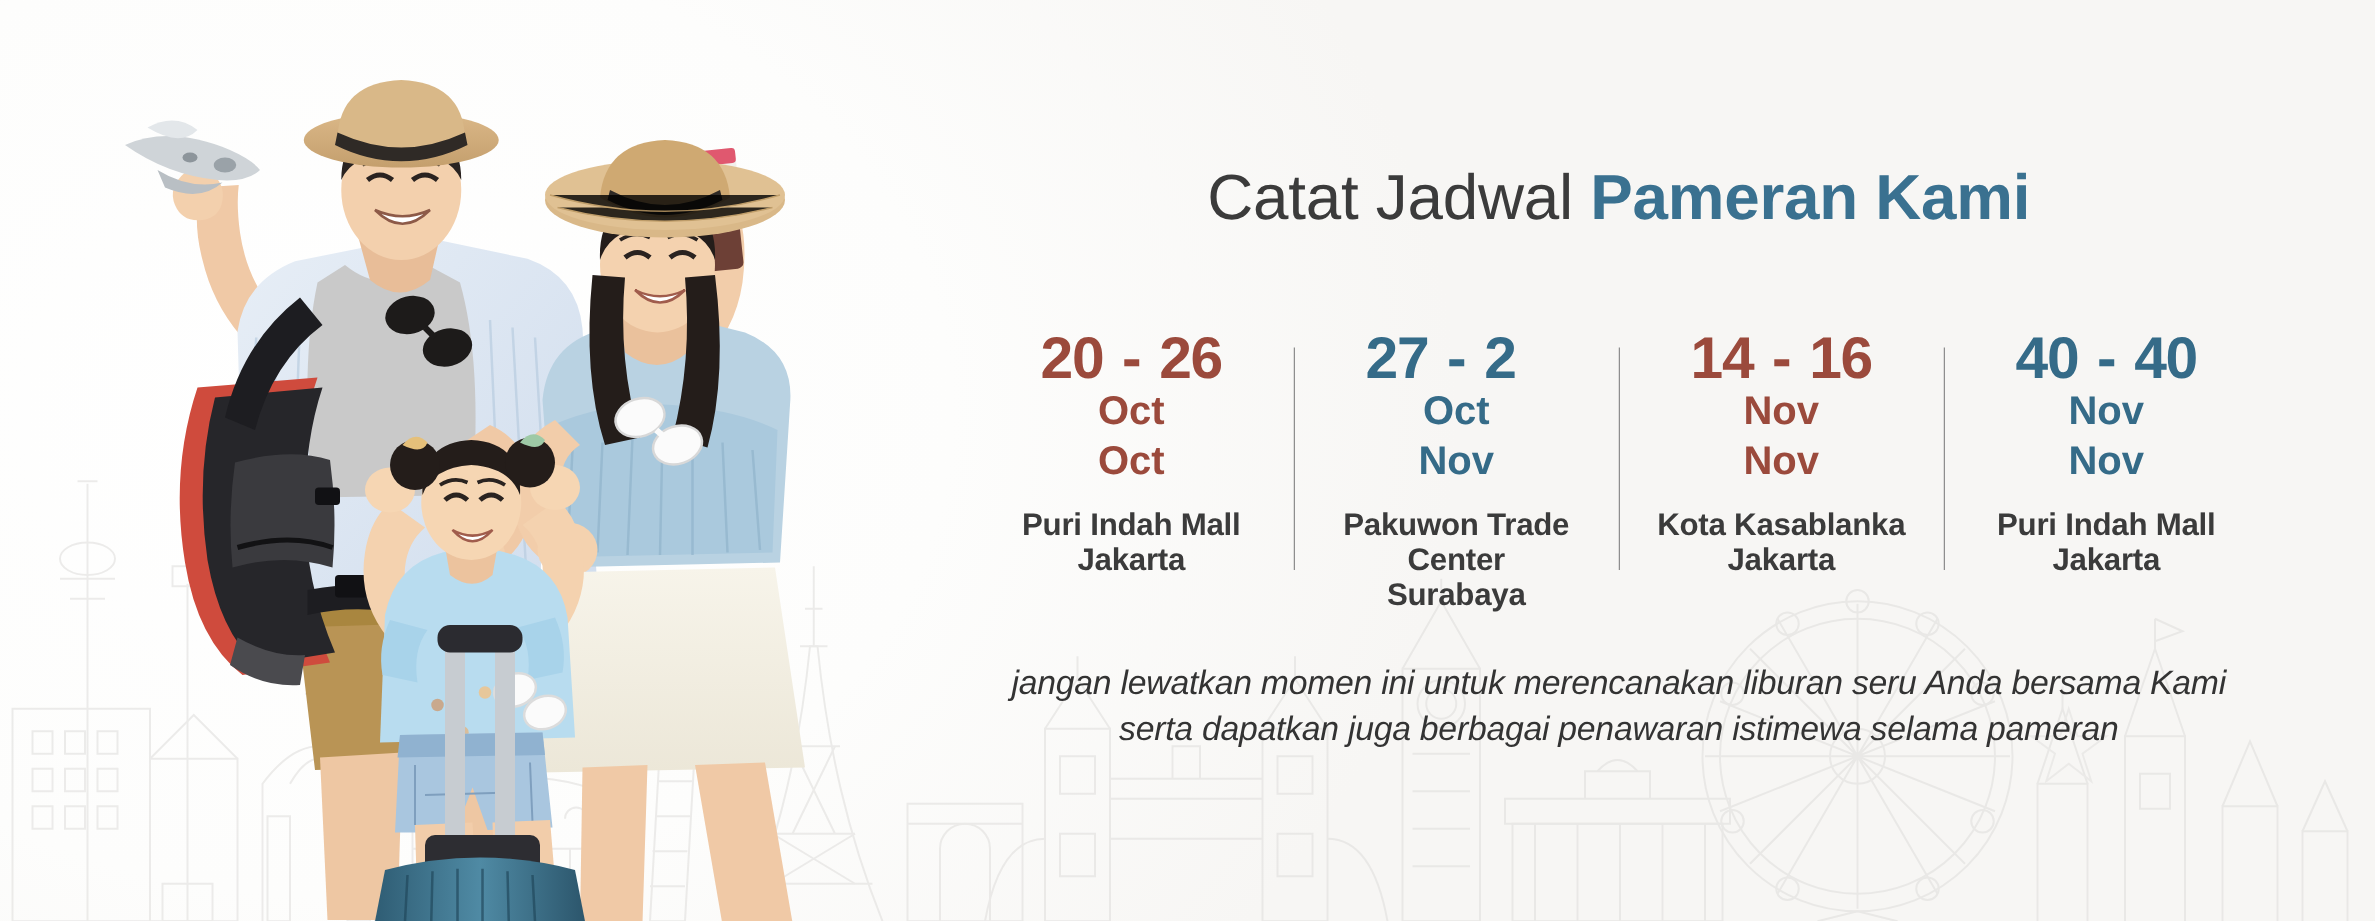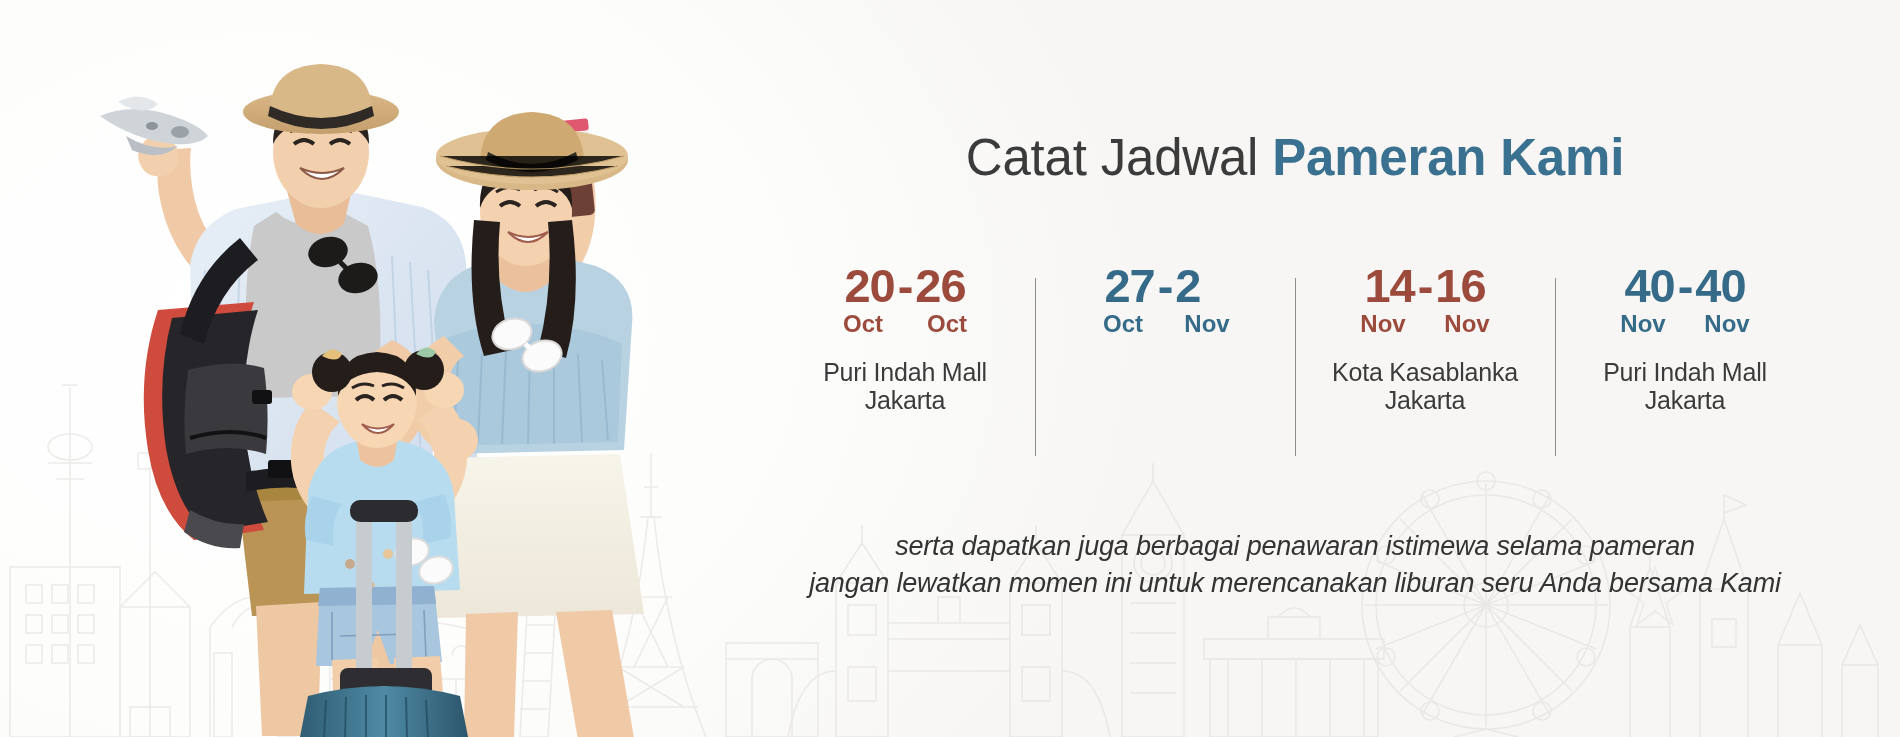--- a/index.html
+++ b/index.html
@@ -102,7 +102,7 @@
     display:flex;
     align-items:flex-start;
     justify-content:center;
-    gap:0;
+    gap:12px;
     font-size:47px;
     font-weight:700;
     line-height:1;

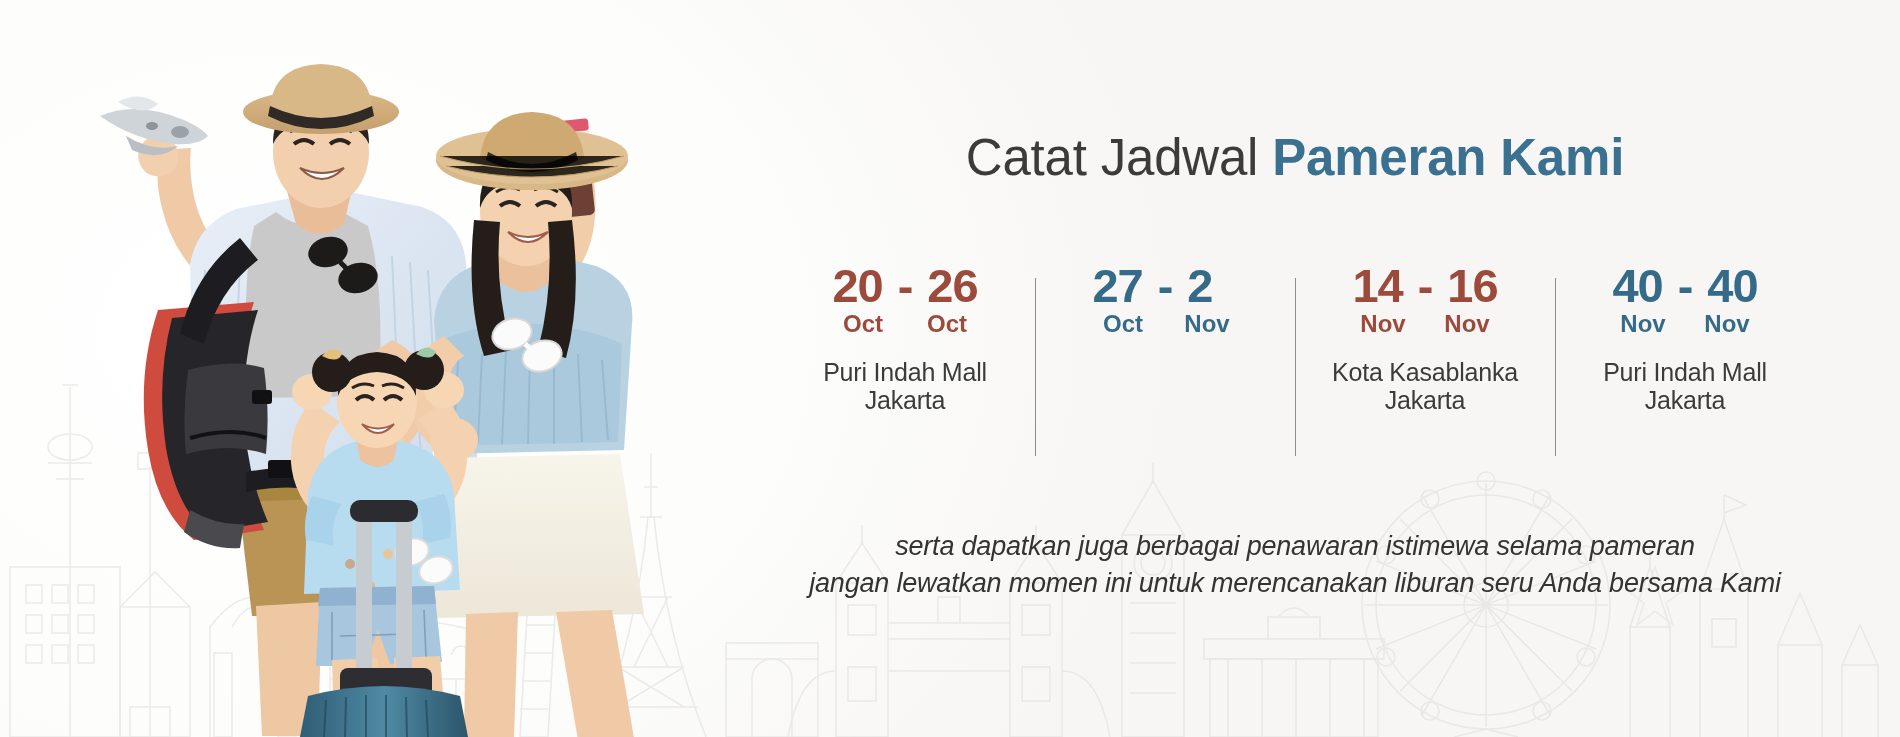--- a/index.html
+++ b/index.html
@@ -117,9 +117,10 @@
     justify-content:center;
     gap:4px;
     margin-top:3px;
-    font-size:24px;
+    font-size:32px;
     font-weight:700;
     line-height:1;
+    flex-direction:column;
   }
   .dmon .m1 { min-width:62px; text-align:center; }
   .dmon .gap { width:14px; }

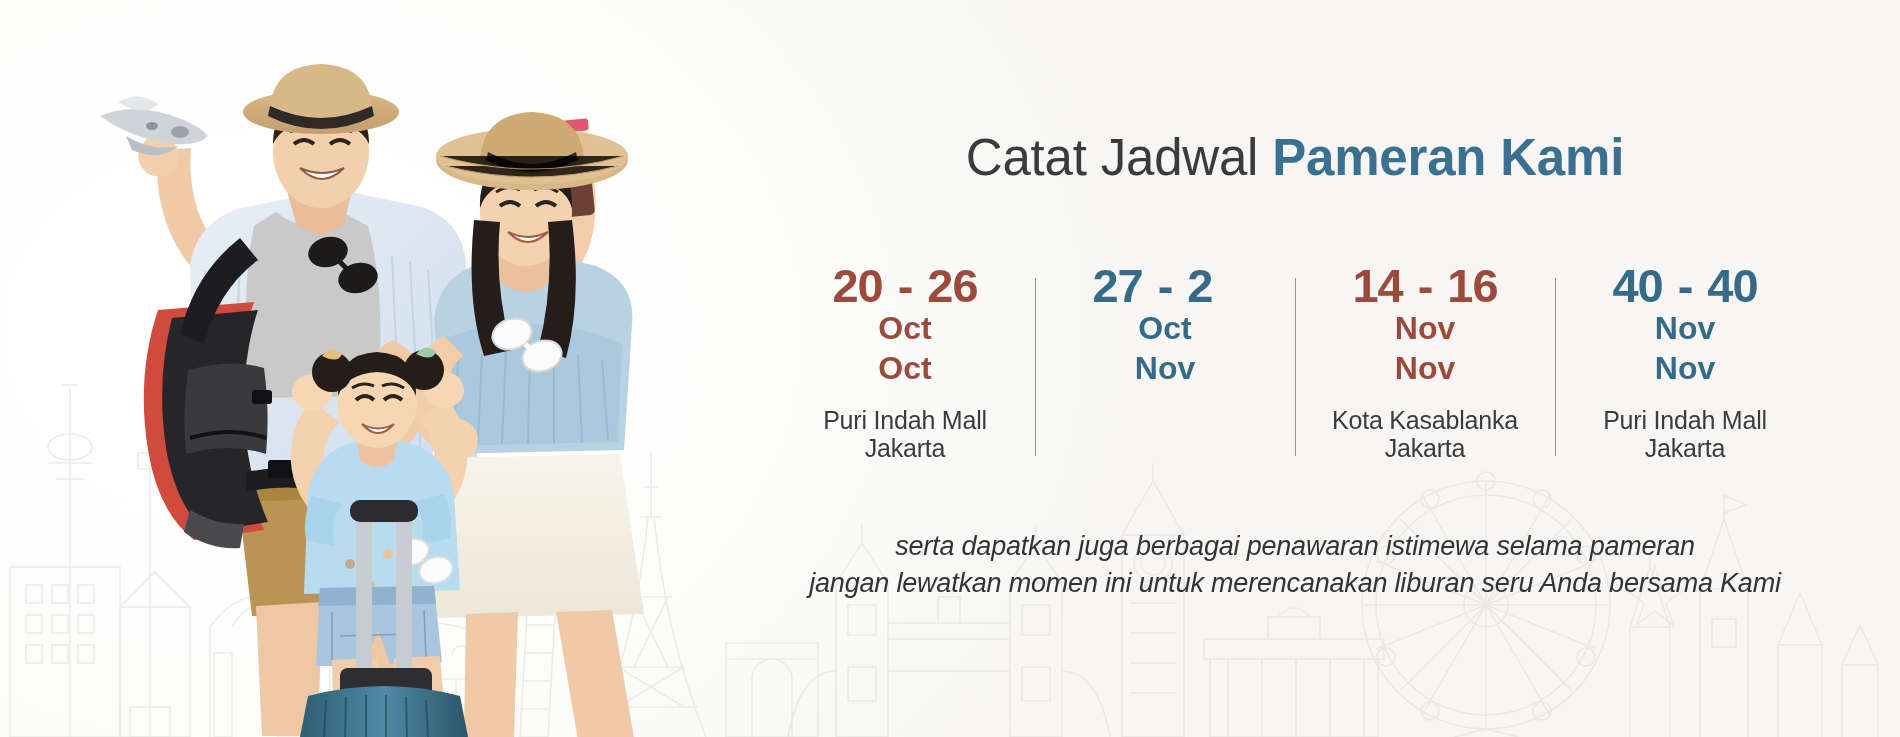--- a/index.html
+++ b/index.html
@@ -130,7 +130,7 @@
     margin-top:22px;
     font-size:25px;
     line-height:1.12;
-    font-weight:400;
+    font-weight:700;
     color:#3b3b3b;
     letter-spacing:-.2px;
   }

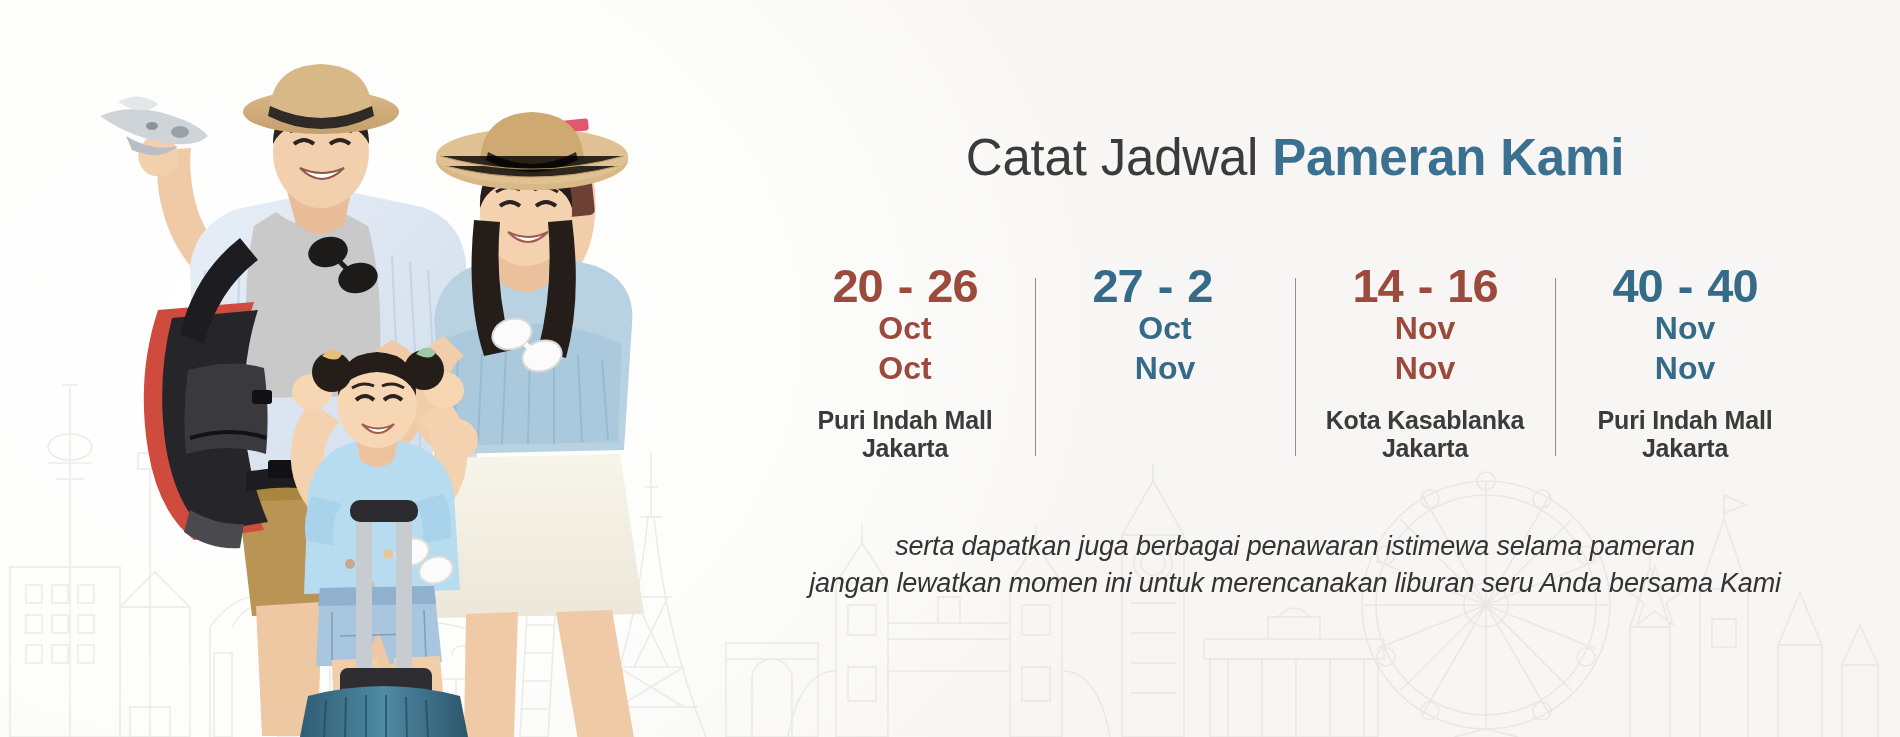--- a/index.html
+++ b/index.html
@@ -556,6 +556,10 @@
           <span class="gap"></span>
           <span class="m2">Nov</span>
         </div>
+        <div class="venue">
+          <span>Pakuwon Trade Center</span><br>
+          <span>Surabaya</span>
+        </div>
       </div>
 
       <div class="date-block">

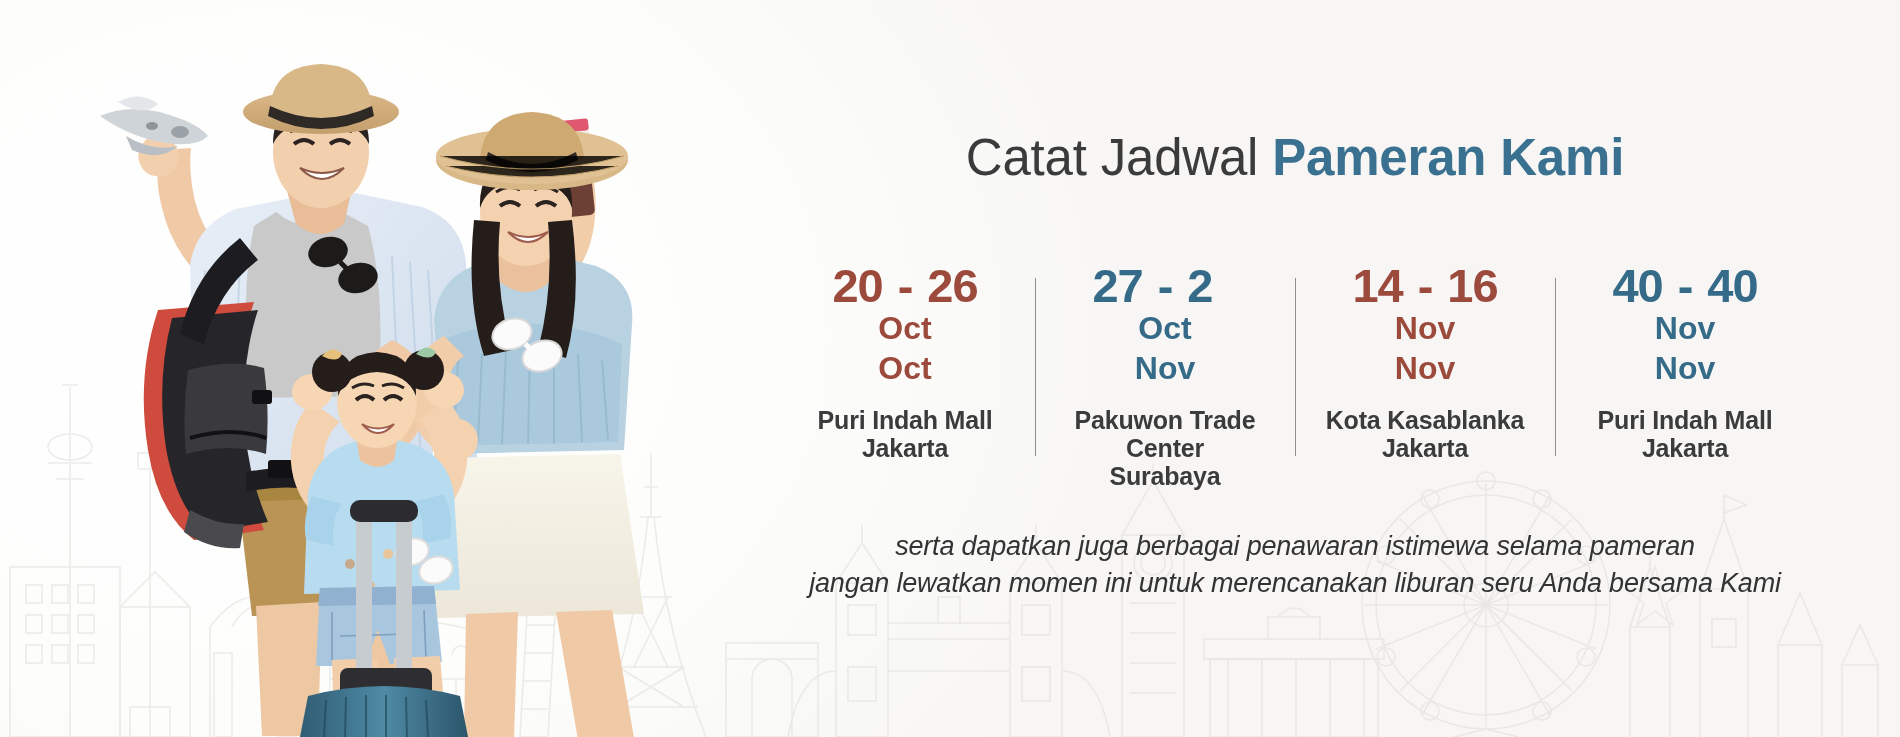--- a/index.html
+++ b/index.html
@@ -599,8 +599,8 @@
     </div>
 
     <div class="footer-note">
+      <span>jangan lewatkan momen ini untuk merencanakan liburan seru Anda bersama Kami</span>
       <span>serta dapatkan juga berbagai penawaran istimewa selama pameran</span>
-      <span>jangan lewatkan momen ini untuk merencanakan liburan seru Anda bersama Kami</span>
     </div>
 
   </div>

